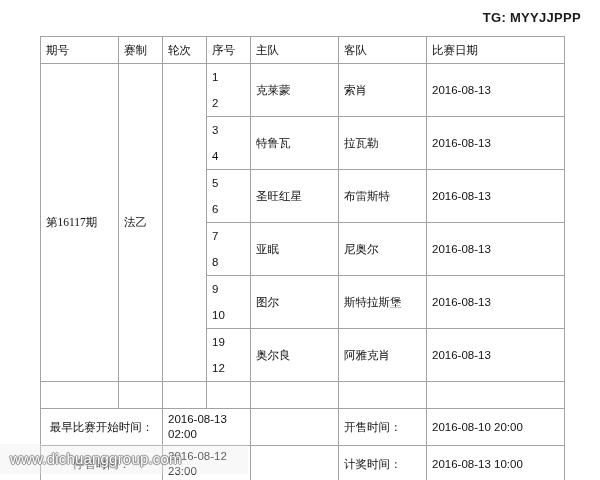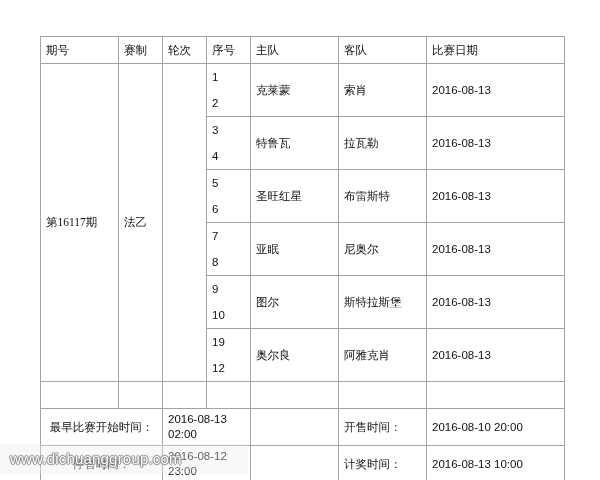--- a/index.html
+++ b/index.html
@@ -116,6 +116,7 @@
 
 <div class="page">
 
+  <div class="tg-badge">TG: MYYJJPPP</div>
 
   <table class="main">
     <colgroup>

